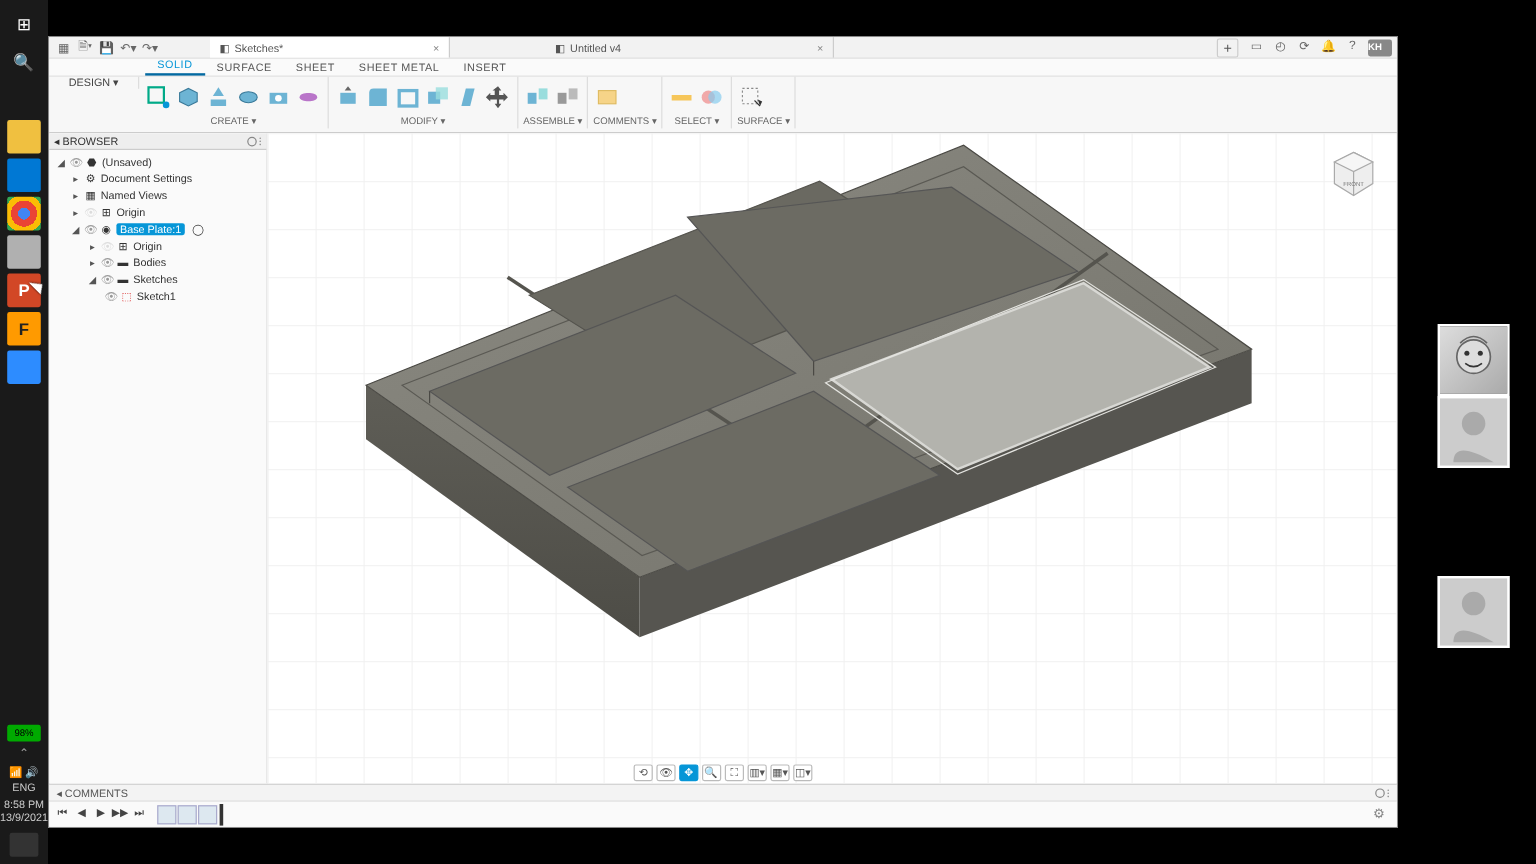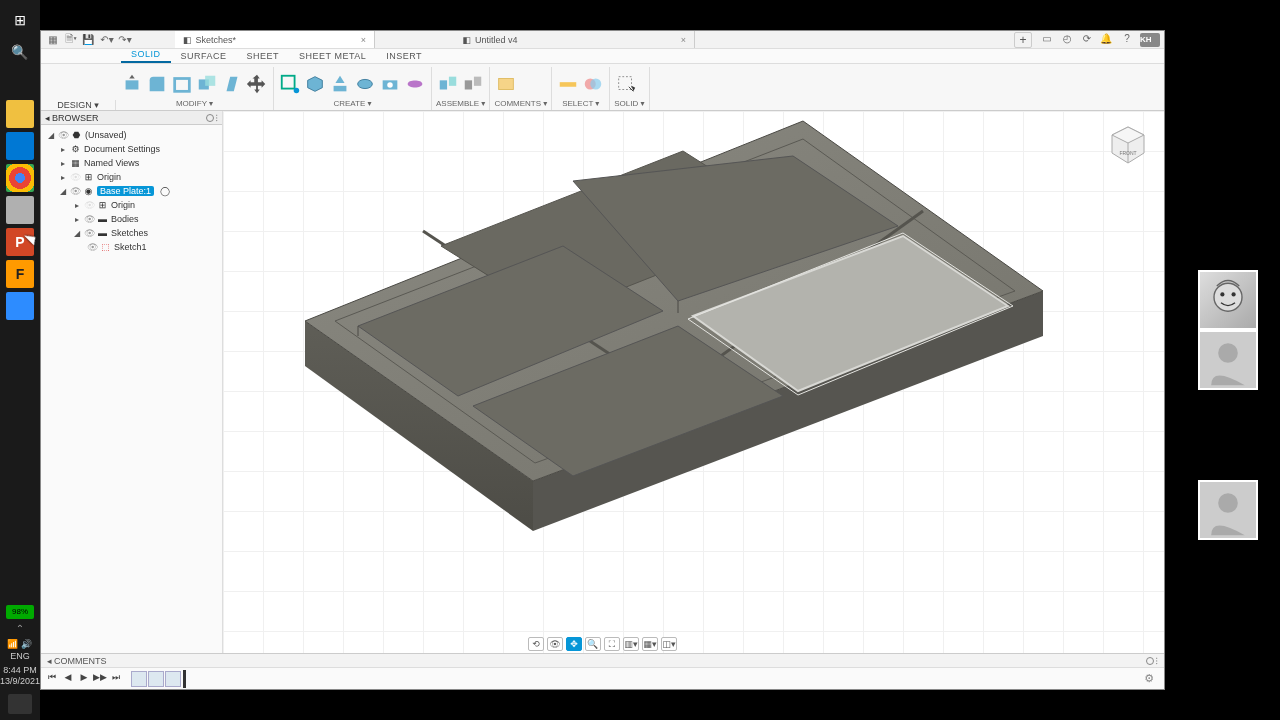--- a/index.html
+++ b/index.html
@@ -43,7 +43,7 @@
 .ribbontabs .rt{padding:2px 10px;cursor:pointer;letter-spacing:0.5px;}
 .ribbontabs .rt.active{color:#0696d7;border-bottom:2px solid #0369a1;}
 
-.ribbon{height:47px;background:#f7f7f7;border-bottom:1px solid #ccc;display:flex;align-items:flex-end;}
+.ribbon{height:47px;background:#f7f7f7;border-bottom:1px solid #ccc;display:flex;align-items:flex-start;}
 .ribbon .design{width:75px;display:flex;align-items:center;justify-content:center;font-size:9px;color:#444;border-right:1px solid #ddd;}
 .ribbon .grp{display:flex;flex-direction:column;border-right:1px solid #ddd;padding:2px 4px;}
 .ribbon .icons{display:flex;gap:1px;}

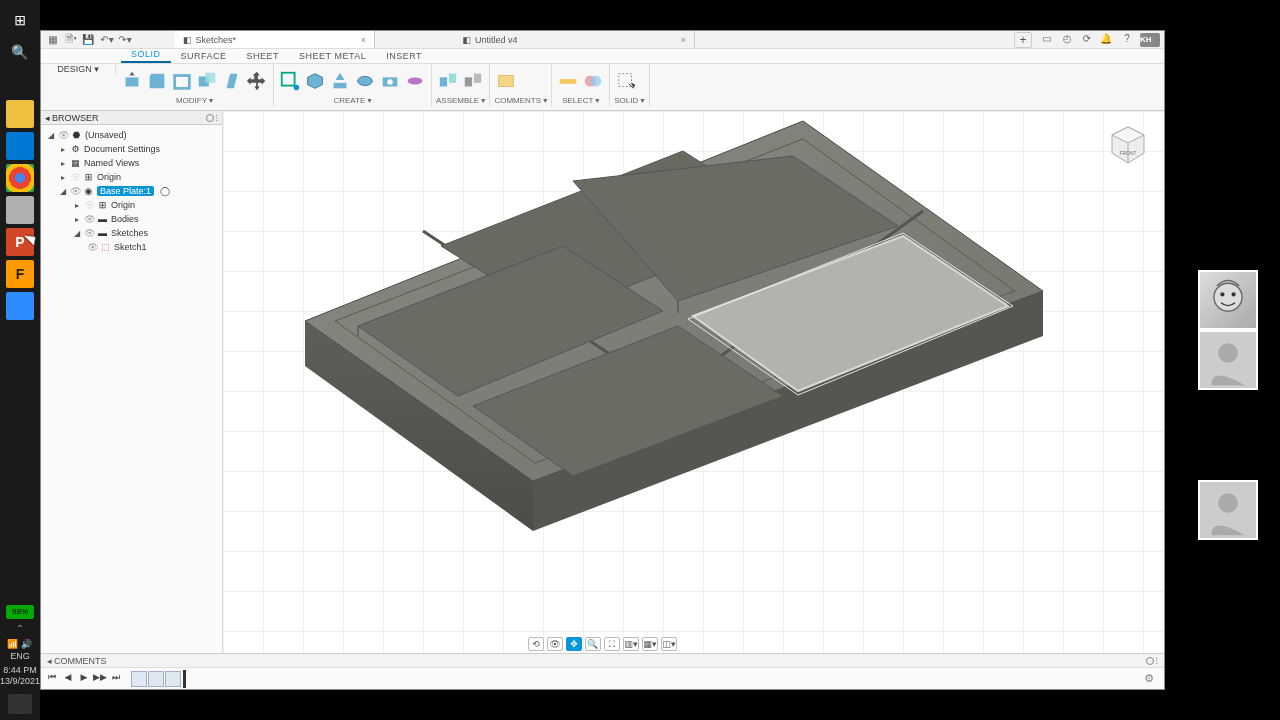--- a/index.html
+++ b/index.html
@@ -159,6 +159,44 @@
       <div class="icons">
         <div class="ic">
             <svg viewBox="0 0 24 24">
+              <rect x="3" y="3" width="14" height="14" fill="none" stroke="#0a8" stroke-width="2"></rect>
+              <circle cx="19" cy="19" r="3" fill="#0696d7"></circle>
+            </svg>
+          </div>
+        <div class="ic">
+            <svg viewBox="0 0 24 24">
+              <path d="M4 8l8-4 8 4v8l-8 4-8-4z" fill="#6db4d4" stroke="#3a7a9a"></path>
+            </svg>
+          </div>
+        <div class="ic">
+            <svg viewBox="0 0 24 24">
+              <path d="M5 14h14v6H5z" fill="#6db4d4"></path>
+              <path d="M12 3l5 8H7z" fill="#6db4d4"></path>
+            </svg>
+          </div>
+        <div class="ic">
+            <svg viewBox="0 0 24 24">
+              <ellipse cx="12" cy="12" rx="8" ry="5" fill="#6db4d4" stroke="#3a7a9a"></ellipse>
+            </svg>
+          </div>
+        <div class="ic">
+            <svg viewBox="0 0 24 24">
+              <rect x="4" y="8" width="16" height="10" fill="#6db4d4"></rect>
+              <circle cx="12" cy="13" r="3" fill="#fff"></circle>
+            </svg>
+          </div>
+        <div class="ic">
+            <svg viewBox="0 0 24 24">
+              <path d="M4 12c0-5 16-5 16 0s-16 5-16 0z" fill="#b975c9"></path>
+            </svg>
+          </div>
+      </div>
+      <div class="glabel">CREATE ▾</div>
+    </div>
+    <div class="grp">
+      <div class="icons">
+        <div class="ic">
+            <svg viewBox="0 0 24 24">
               <rect x="5" y="8" width="14" height="10" fill="#6db4d4"></rect>
               <path d="M12 2l3 4h-6z" fill="#666"></path>
             </svg>
@@ -191,44 +229,6 @@
           </div>
       </div>
       <div class="glabel">MODIFY ▾</div>
-    </div>
-    <div class="grp">
-      <div class="icons">
-        <div class="ic">
-            <svg viewBox="0 0 24 24">
-              <rect x="3" y="3" width="14" height="14" fill="none" stroke="#0a8" stroke-width="2"></rect>
-              <circle cx="19" cy="19" r="3" fill="#0696d7"></circle>
-            </svg>
-          </div>
-        <div class="ic">
-            <svg viewBox="0 0 24 24">
-              <path d="M4 8l8-4 8 4v8l-8 4-8-4z" fill="#6db4d4" stroke="#3a7a9a"></path>
-            </svg>
-          </div>
-        <div class="ic">
-            <svg viewBox="0 0 24 24">
-              <path d="M5 14h14v6H5z" fill="#6db4d4"></path>
-              <path d="M12 3l5 8H7z" fill="#6db4d4"></path>
-            </svg>
-          </div>
-        <div class="ic">
-            <svg viewBox="0 0 24 24">
-              <ellipse cx="12" cy="12" rx="8" ry="5" fill="#6db4d4" stroke="#3a7a9a"></ellipse>
-            </svg>
-          </div>
-        <div class="ic">
-            <svg viewBox="0 0 24 24">
-              <rect x="4" y="8" width="16" height="10" fill="#6db4d4"></rect>
-              <circle cx="12" cy="13" r="3" fill="#fff"></circle>
-            </svg>
-          </div>
-        <div class="ic">
-            <svg viewBox="0 0 24 24">
-              <path d="M4 12c0-5 16-5 16 0s-16 5-16 0z" fill="#b975c9"></path>
-            </svg>
-          </div>
-      </div>
-      <div class="glabel">CREATE ▾</div>
     </div>
     <div class="grp">
       <div class="icons">

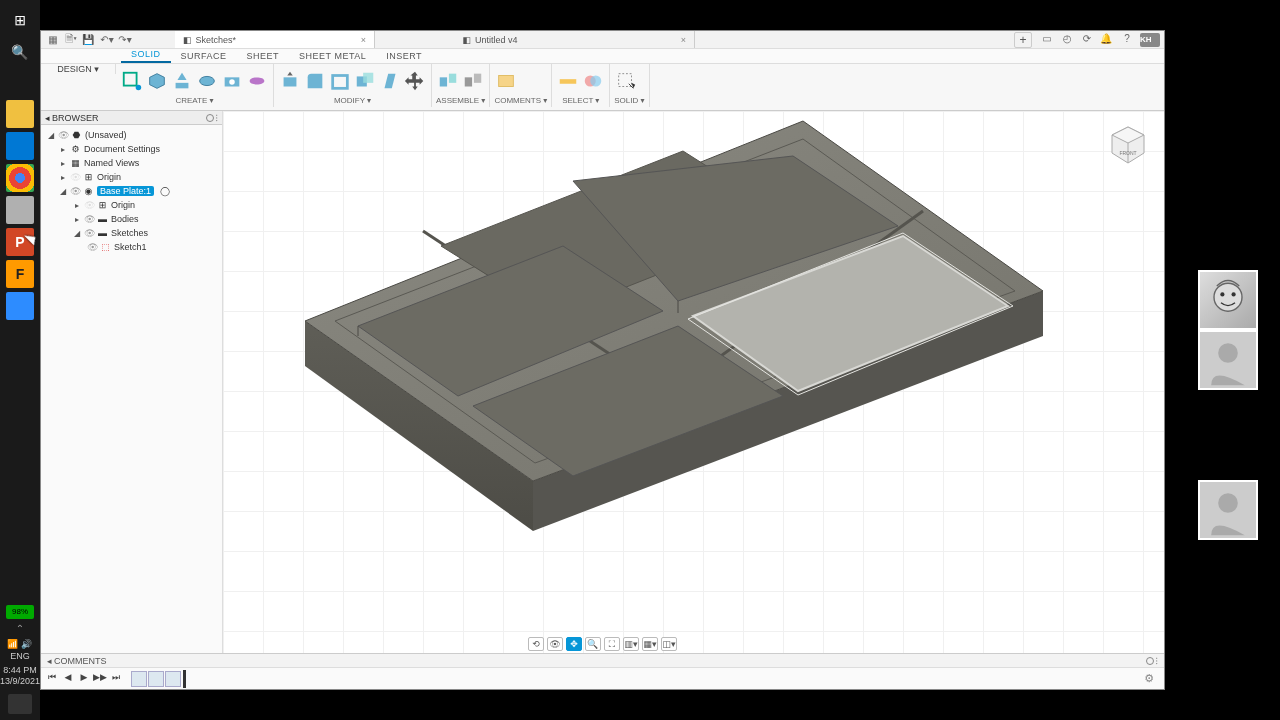--- a/index.html
+++ b/index.html
@@ -283,7 +283,7 @@
             </svg>
           </div>
       </div>
-      <div class="glabel">SOLID ▾</div>
+      <div class="glabel">SURFACE ▾</div>
     </div>
   </div>
 

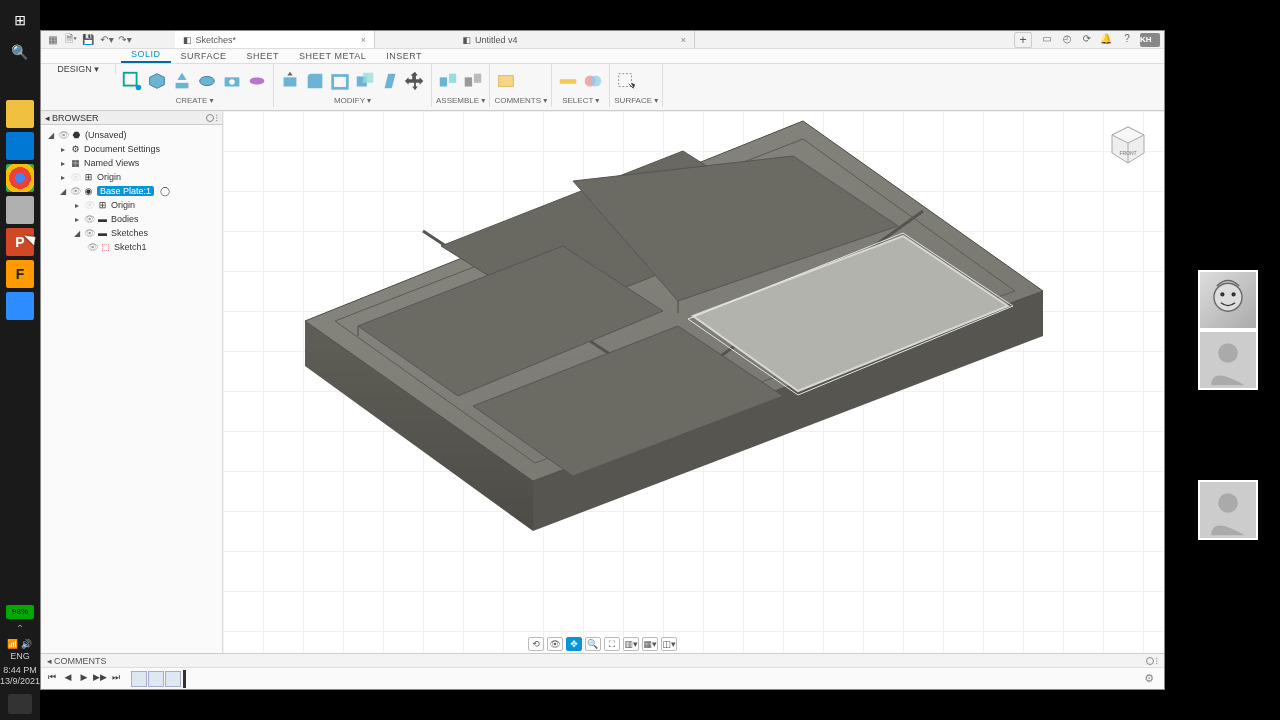--- a/index.html
+++ b/index.html
@@ -110,7 +110,7 @@
   <div class="tb-expand">⌃</div>
   <div class="tb-sys">📶 🔊</div>
   <div class="tb-sys">ENG</div>
-  <div class="tb-time"><span>8:44 PM</span><br><span>13/9/2021</span></div>
+  <div class="tb-time"><span>8:58 PM</span><br><span>13/9/2021</span></div>
   <div class="tb-notif"></div>
 </div>
 

